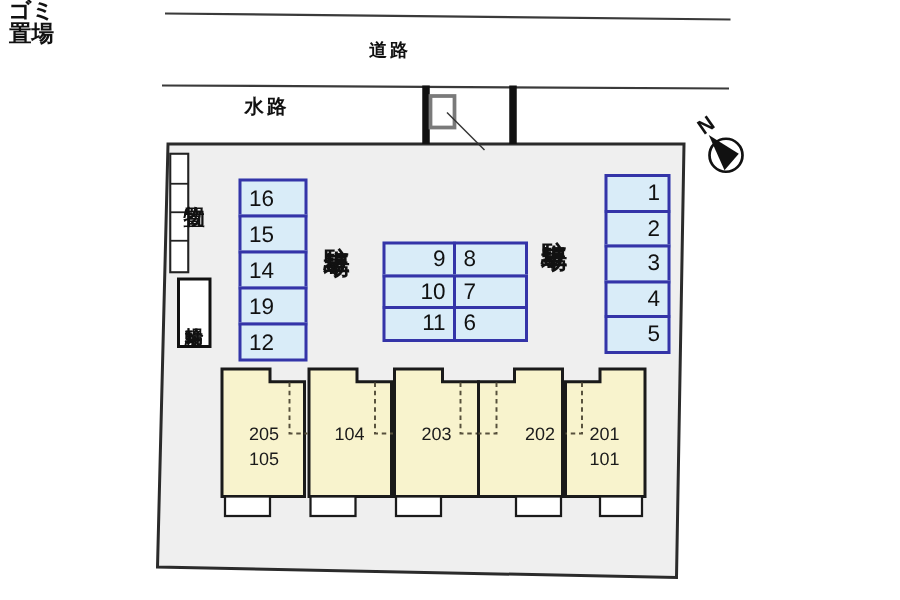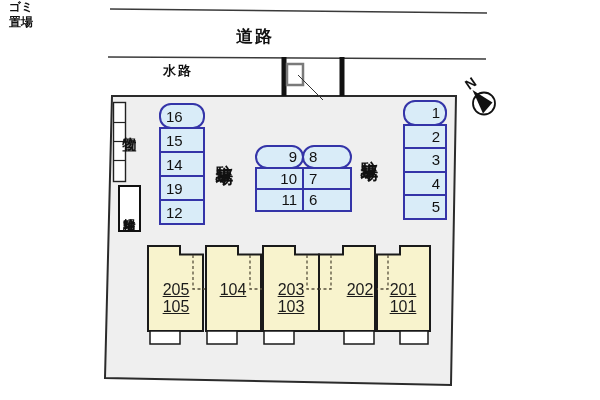--- a/index.html
+++ b/index.html
@@ -12,7 +12,7 @@
   .hlabel{position:absolute;font-weight:bold;color:#111;white-space:nowrap;}
   #road-label{left:236px;top:25px;font-size:17px;letter-spacing:2px;}
   #waterway-label{left:163px;top:62px;font-size:13px;letter-spacing:2px;}
-  #garbage-label{left:311px;top:96px;width:42px;text-align:center;font-size:12px;line-height:15px;font-weight:bold;}
+  #garbage-label{left:311px;top:96px;width:42px;text-align:center;font-size:15px;line-height:15px;font-weight:bold;}
   #garbage-label span{display:block;}
   
   .vlabel{position:absolute;writing-mode:vertical-rl;text-orientation:upright;font-weight:bold;color:#111;line-height:1;}

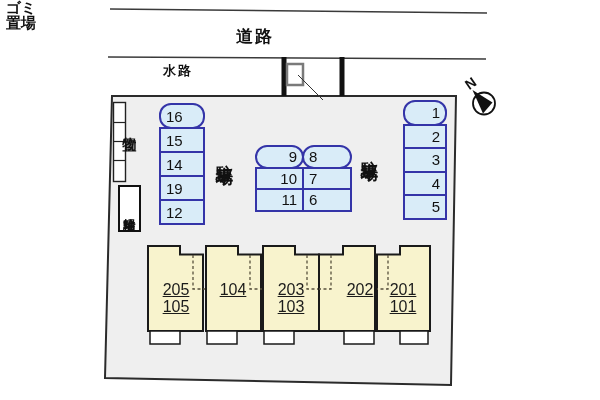--- a/index.html
+++ b/index.html
@@ -10,7 +10,7 @@
   #drawing{position:absolute;left:0;top:0;}
   
   .hlabel{position:absolute;font-weight:bold;color:#111;white-space:nowrap;}
-  #road-label{left:236px;top:25px;font-size:17px;letter-spacing:2px;}
+  #road-label{left:246px;top:25px;font-size:12px;letter-spacing:2px;}
   #waterway-label{left:163px;top:62px;font-size:13px;letter-spacing:2px;}
   #garbage-label{left:311px;top:96px;width:42px;text-align:center;font-size:15px;line-height:15px;font-weight:bold;}
   #garbage-label span{display:block;}

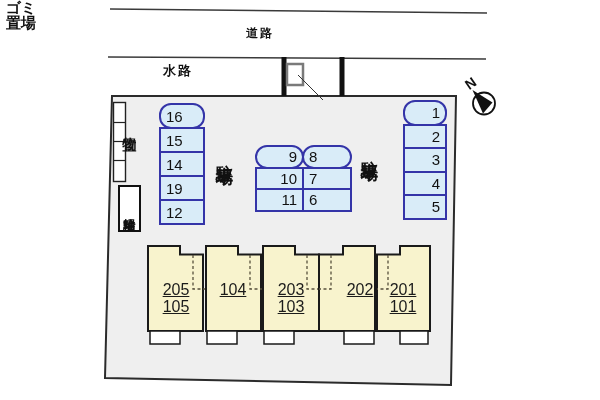--- a/index.html
+++ b/index.html
@@ -27,7 +27,7 @@
   .pcell{box-sizing:border-box;border:2px solid #3434a8;background:#d9ecf8;display:flex;align-items:center;
     font-size:15px;color:#111;}
   .pcol .pcell{margin-top:-2px;}
-  .pcol .pcell:first-child{margin-top:0;border-radius:12px;}
+  .pcol .pcell:first-child{margin-top:16px;}
   .num-left{justify-content:flex-start;padding-left:5px;}
   .num-right{justify-content:flex-end;padding-right:5px;}
   #col-west{left:159px;top:103px;width:46px;}

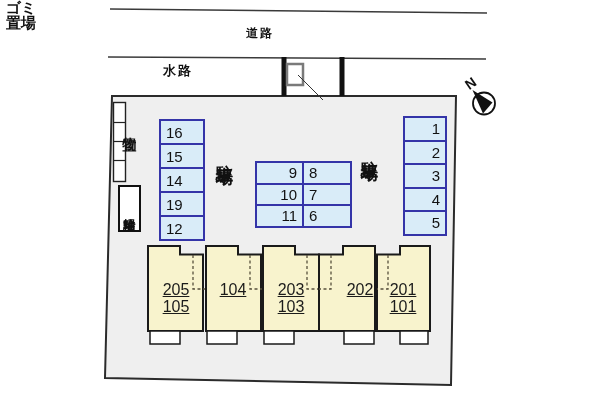--- a/index.html
+++ b/index.html
@@ -38,7 +38,7 @@
   #grid-center-right{left:302px;top:145px;width:50px;}
   #grid-center-left .pcell,#grid-center-right .pcell{height:23.5px;}
   
-  .unit-label{position:absolute;top:281px;width:60px;text-align:center;font-size:16px;line-height:17px;color:#1b1b1b;text-decoration:underline;}
+  .unit-label{position:absolute;top:281px;width:60px;text-align:center;font-size:12px;line-height:17px;color:#1b1b1b;}
   .unit-label span{display:block;}
   #ul-205{left:146px;} #ul-204{left:203px;} #ul-203{left:261px;} #ul-202{left:330px;} #ul-201{left:373px;}
 </style>

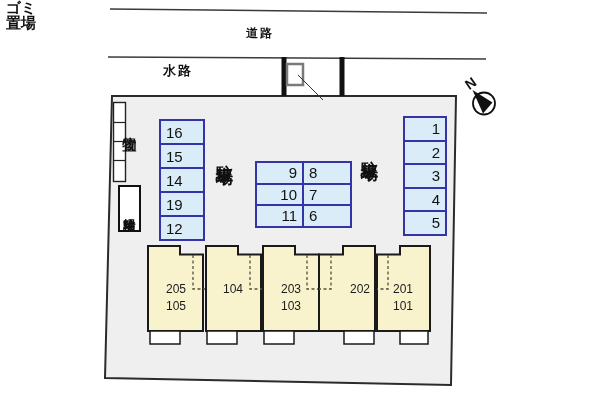--- a/index.html
+++ b/index.html
@@ -169,7 +169,6 @@
   </div>
   <div class="unit-label" id="ul-203">
     <span>203</span>
-    <span>103</span>
   </div>
   <div class="unit-label" id="ul-202">
     <span>202</span>

